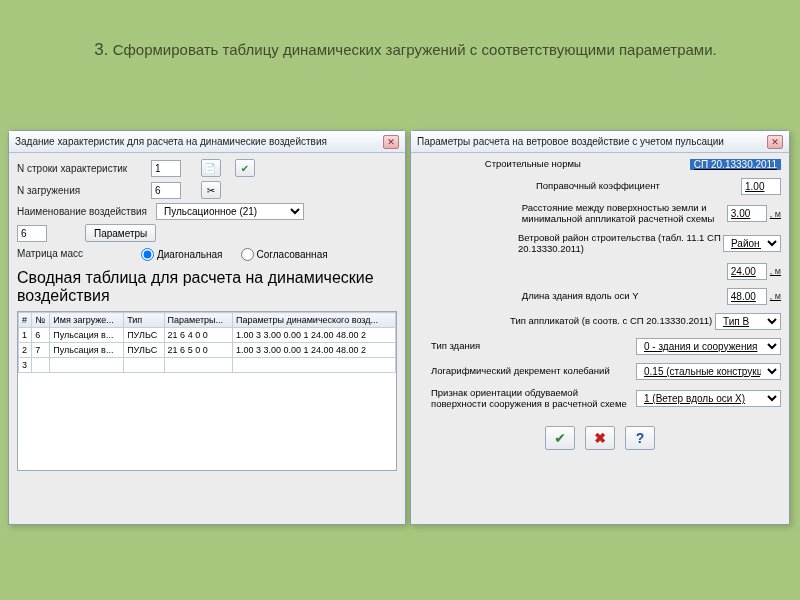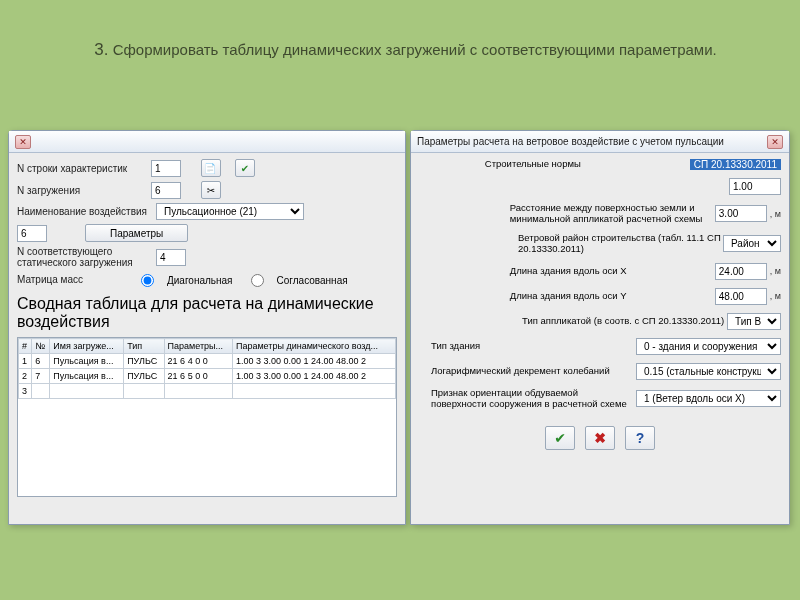--- a/index.html
+++ b/index.html
@@ -153,6 +153,7 @@
 
   <div class="window left">
     <div class="titlebar">
+      <span>Задание характеристик для расчета на динамические воздействия</span>
       <div class="close-x">✕</div>
     </div>
     <div class="body">

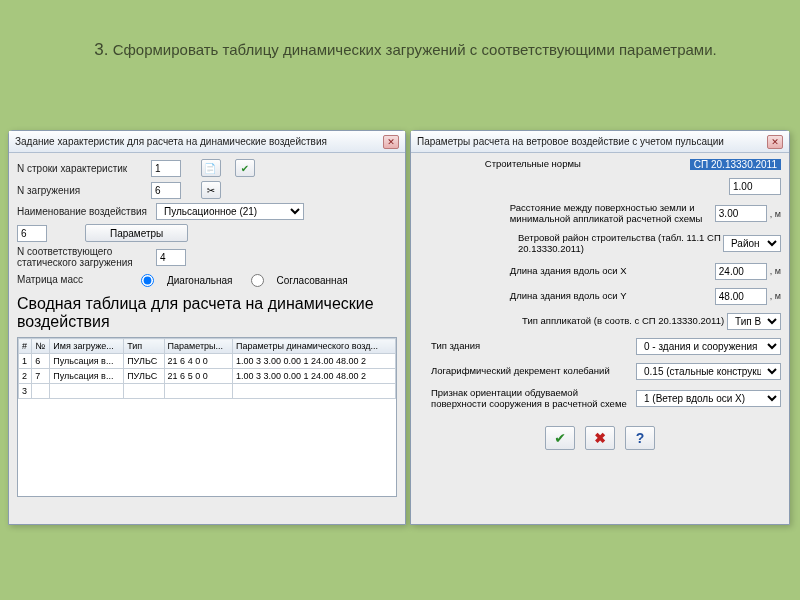--- a/index.html
+++ b/index.html
@@ -123,7 +123,7 @@
   }
   .form-row { display: flex; align-items: center; justify-content: flex-end; margin-bottom: 4px; }
   .form-row .lbl { font-size: 9.5px; width: 205px; line-height: 1.15; }
-  .form-row .val { display: flex; align-items: center; gap: 3px; }
+  .form-row .val { display: flex; align-items: center; gap: 3px; text-decoration: underline; }
   .unit { font-size: 9px; color: #333; }
   .hl { background: #2f6fbf; color: #fff; padding: 0 4px; }
   .btnrow { display: flex; justify-content: center; gap: 10px; margin-top: 8px; }

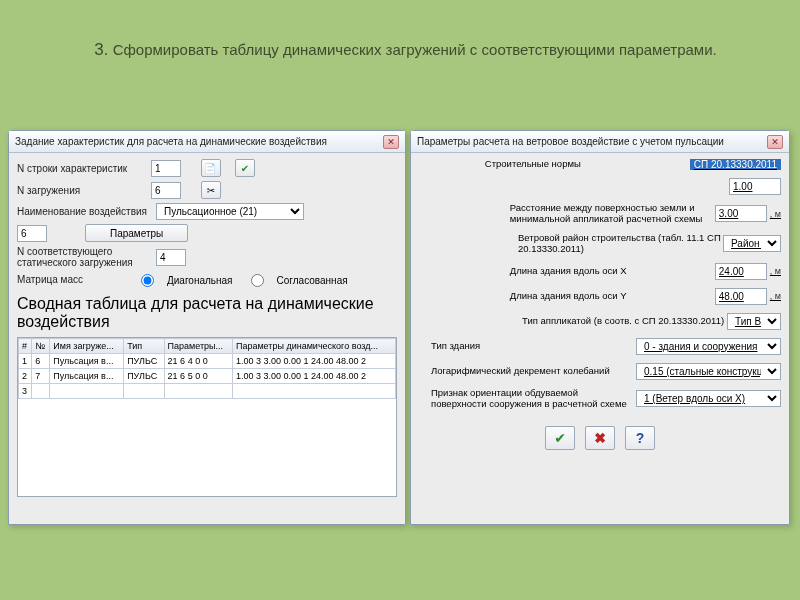--- a/index.html
+++ b/index.html
@@ -262,6 +262,7 @@
           </span>
       </div>
       <div class="form-row">
+        <span class="lbl">Поправочный коэффициент</span>
         <span class="val">
             <input class="txt med" value="1.00" style="">
           </span>

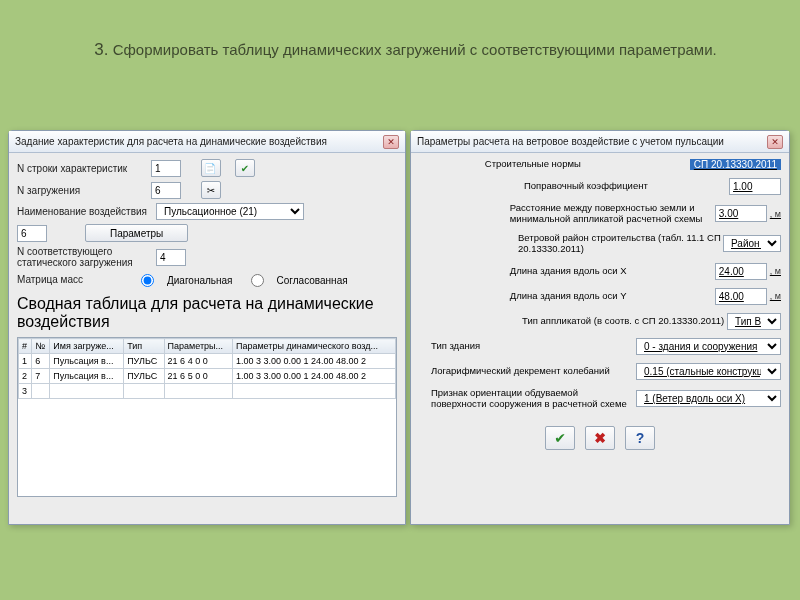--- a/index.html
+++ b/index.html
@@ -75,7 +75,7 @@
     padding: 0 3px;
   }
   .txt.small { width: 30px; }
-  .txt.med { width: 52px; }
+  .txt.med { width: 40px; }
   .combo { width: 148px; }
   .btn {
     border: 1px solid #9aa8b8;

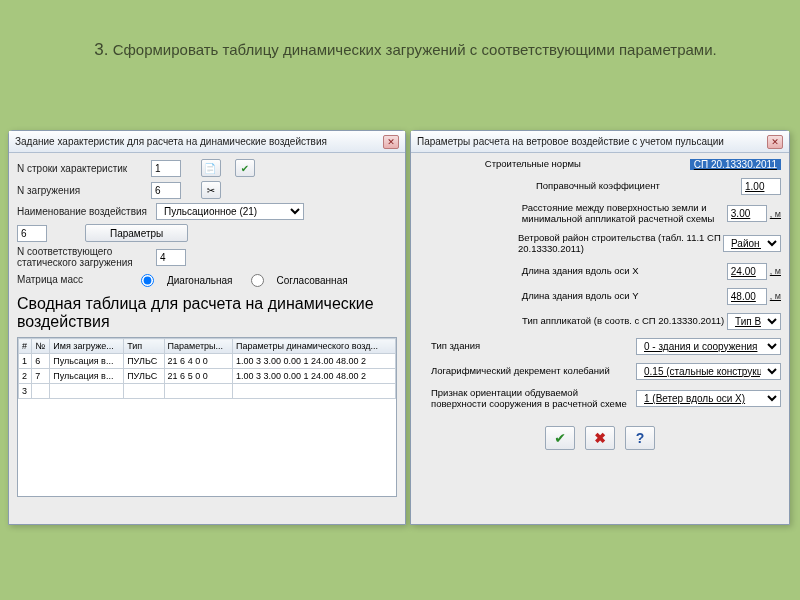--- a/index.html
+++ b/index.html
@@ -81,7 +81,7 @@
     border: 1px solid #9aa8b8;
     background: linear-gradient(#fdfdfd,#e6e9ee);
     font-size: 10px;
-    padding: 1px 24px;
+    padding: 1px 8px;
     height: 18px;
     border-radius: 2px;
   }

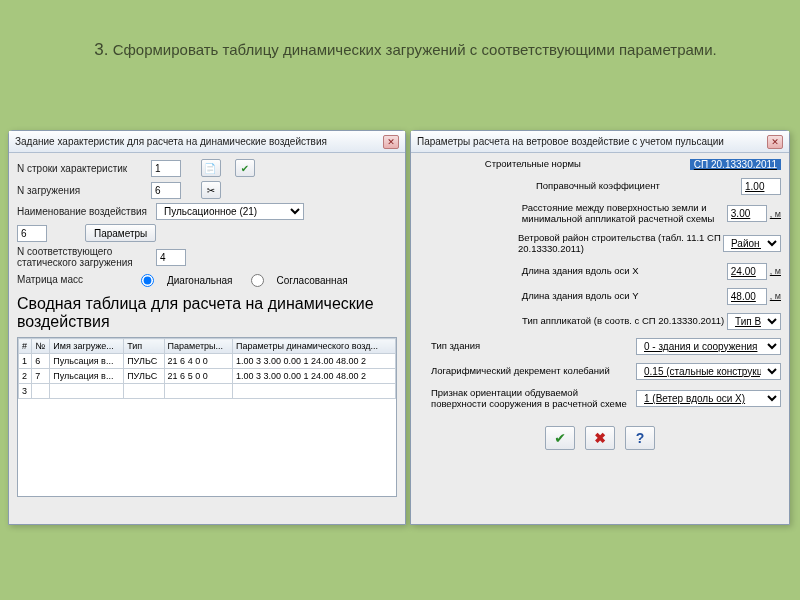--- a/index.html
+++ b/index.html
@@ -187,10 +187,6 @@
         <input class="txt small" value="6" style="">
         <span style="width:30px"></span>
         <button class="btn">Параметры</button>
-      </div>
-      <div class="row">
-        <span class="label" style="width:135px">N соответствующего статического загружения</span>
-        <input class="txt small" value="4" style="">
       </div>
       <div class="row">
         <span class="label" style="width:120px">Матрица масс</span>

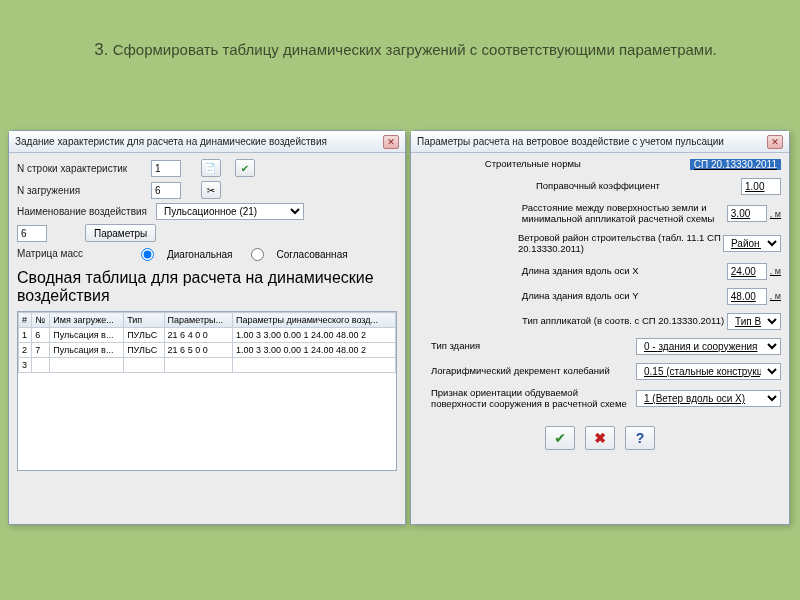--- a/index.html
+++ b/index.html
@@ -96,7 +96,7 @@
     font-size: 10px;
   }
   .radio-row { display: flex; gap: 18px; margin-top: 2px; }
-  .radio { display: flex; align-items: center; gap: 13px; font-size: 10px; }
+  .radio { display: flex; align-items: center; gap: 3px; font-size: 10px; }
   .radio input { margin: 0; }
   .section-label { font-size: 16px; margin: 4px 0 2px 0; }
   table.grid {

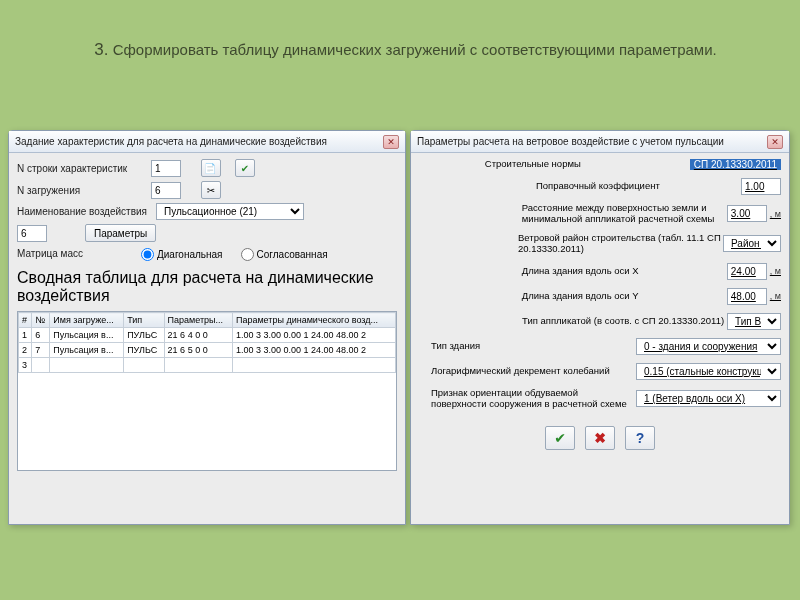--- a/index.html
+++ b/index.html
@@ -277,7 +277,6 @@
           </span>
       </div>
       <div class="form-row">
-        <span class="lbl">Длина здания вдоль оси X</span>
         <span class="val">
             <input class="txt med" value="24.00" style="">
             <span class="unit">, м</span>

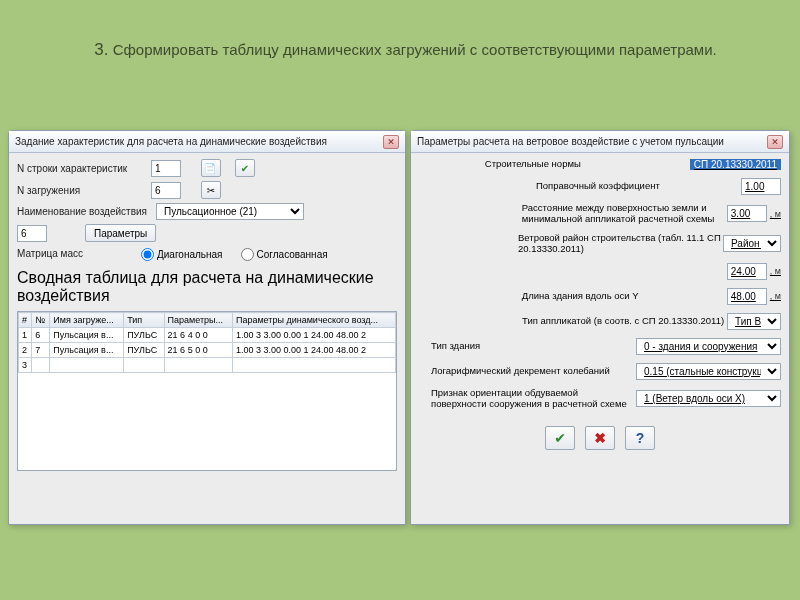--- a/index.html
+++ b/index.html
@@ -292,7 +292,7 @@
       <div class="form-row">
         <span class="lbl">Тип аппликатой (в соотв. с  СП 20.13330.2011)</span>
         <span class="val">
-            <select class="sel" style="width:54px"><option>Тип B</option></select>
+            <select class="sel" style="width:66px"><option>Тип B</option></select>
           </span>
       </div>
       <div class="form-row">

